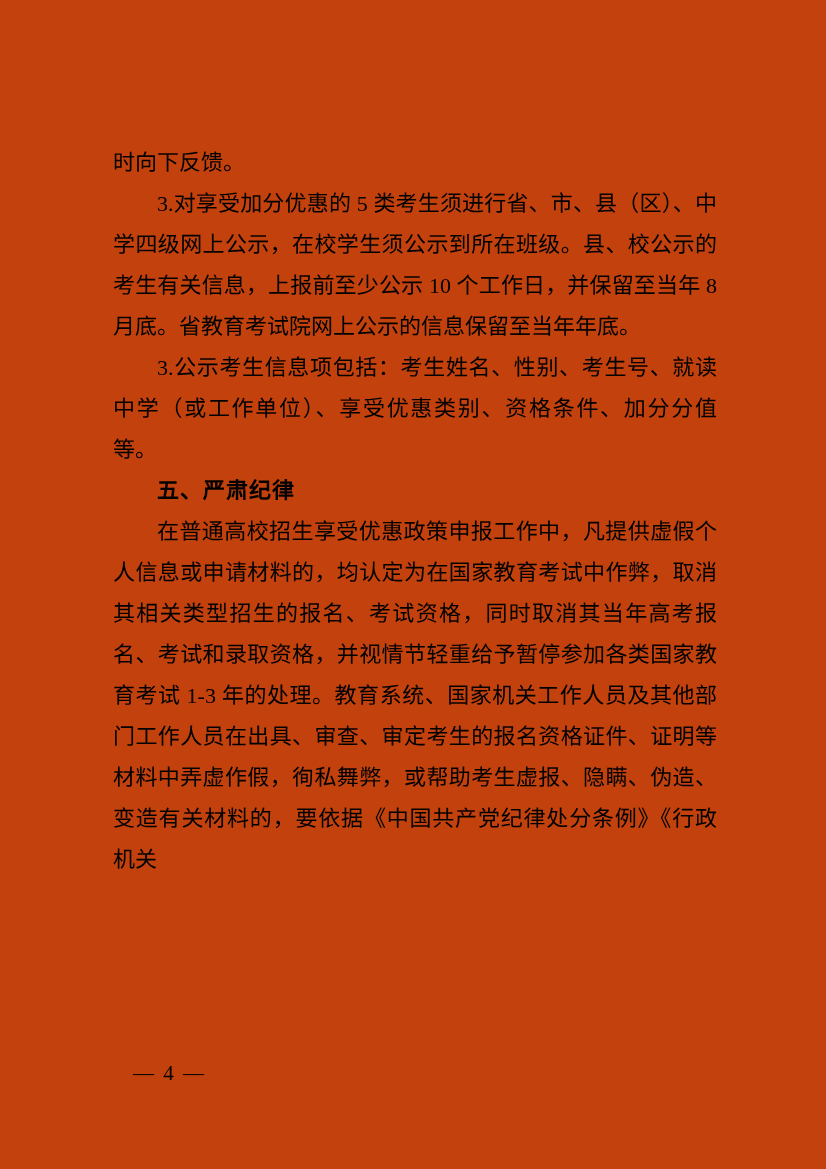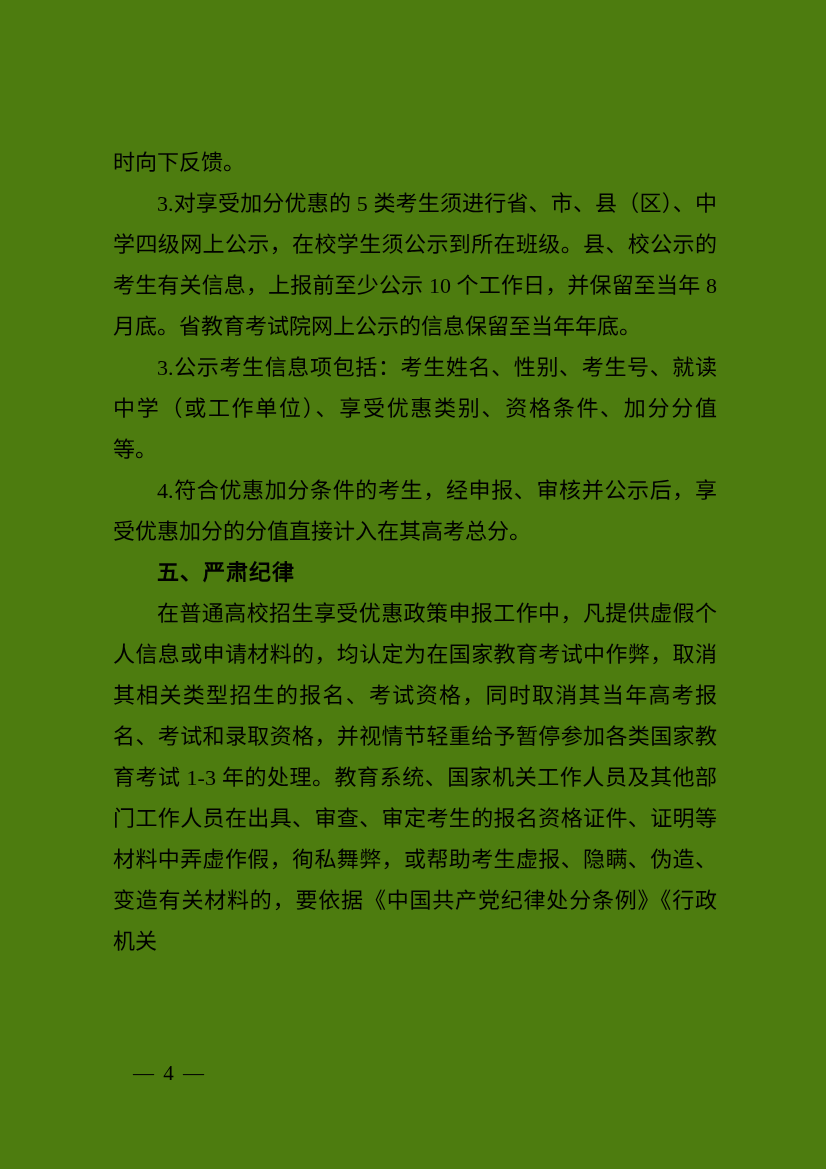--- a/index.html
+++ b/index.html
@@ -12,7 +12,7 @@
     width: 826px;
     height: 1169px;
     margin: 0 auto;
-    background: #4d7c0f;
+    background: #c2410c;
     box-sizing: border-box;
     color: #000000;
     font-family: "Liberation Serif", "DejaVu Serif", serif;

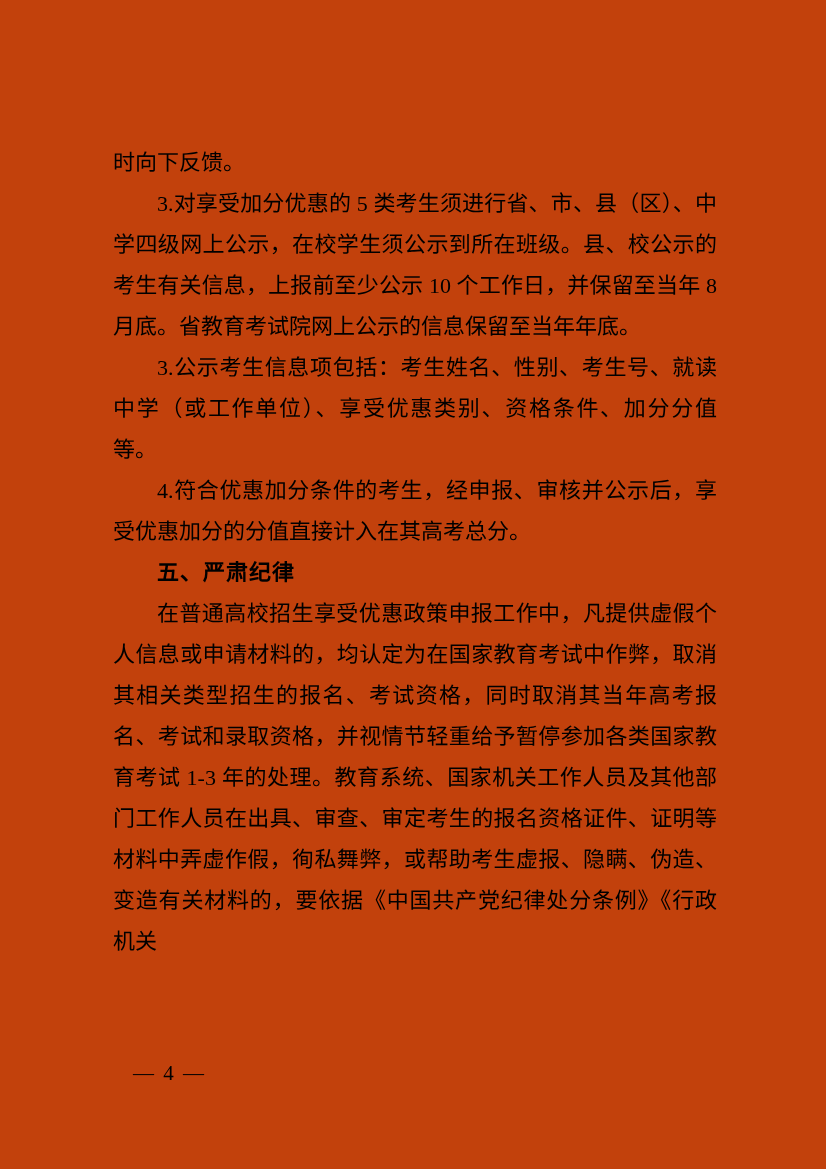--- a/index.html
+++ b/index.html
@@ -64,7 +64,6 @@
       <p class="paragraph indent-none">时向下反馈。</p>
       <p class="paragraph indent-first-line">3.对享受加分优惠的 5 类考生须进行省、市、县（区）、中学四级网上公示，在校学生须公示到所在班级。县、校公示的考生有关信息，上报前至少公示 10 个工作日，并保留至当年 8 月底。省教育考试院网上公示的信息保留至当年年底。</p>
       <p class="paragraph indent-first-line">3.公示考生信息项包括：考生姓名、性别、考生号、就读中学（或工作单位）、享受优惠类别、资格条件、加分分值等。</p>
-      <p class="paragraph indent-first-line">4.符合优惠加分条件的考生，经申报、审核并公示后，享受优惠加分的分值直接计入在其高考总分。</p>
       <h2 class="heading">五、严肃纪律</h2>
       <p class="paragraph indent-first-line">在普通高校招生享受优惠政策申报工作中，凡提供虚假个人信息或申请材料的，均认定为在国家教育考试中作弊，取消其相关类型招生的报名、考试资格，同时取消其当年高考报名、考试和录取资格，并视情节轻重给予暂停参加各类国家教育考试 1-3 年的处理。教育系统、国家机关工作人员及其他部门工作人员在出具、审查、审定考生的报名资格证件、证明等材料中弄虚作假，徇私舞弊，或帮助考生虚报、隐瞒、伪造、变造有关材料的，要依据《中国共产党纪律处分条例》《行政机关</p>
     </div>

